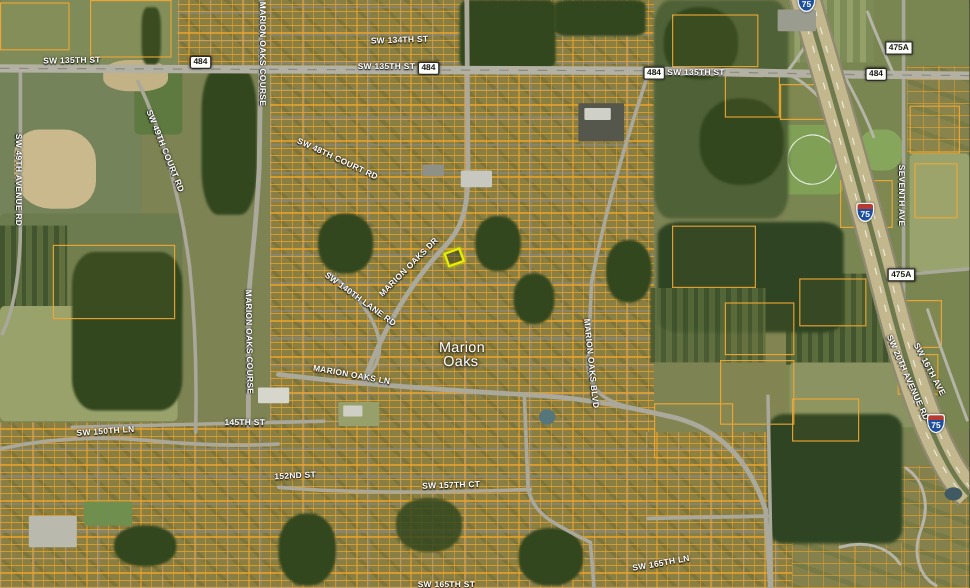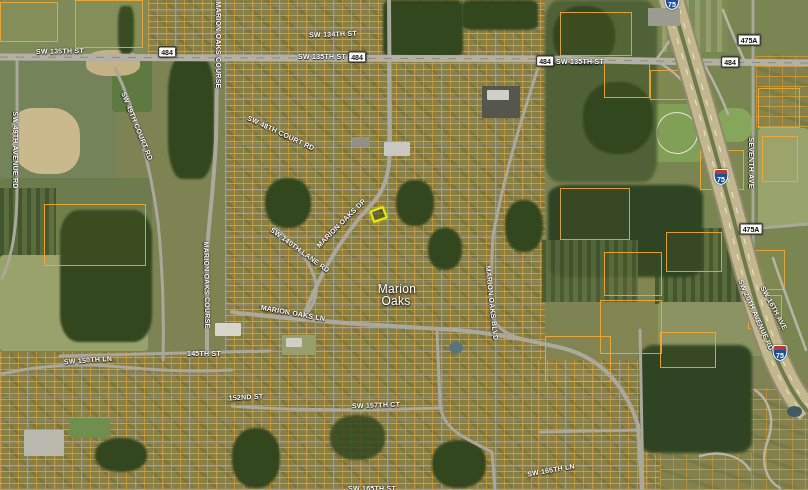--- a/index.html
+++ b/index.html
@@ -34,7 +34,7 @@
   .lbl{font-size:7px;font-weight:bold;color:#fff;letter-spacing:.25px;white-space:nowrap;
        text-shadow:0 0 2px rgba(0,0,0,.95),0 1px 1px rgba(0,0,0,.8);transform-origin:center;}
   .lbl.place{font-size:12px;font-weight:normal;letter-spacing:.3px;
-       text-shadow:0 0 3px rgba(0,0,0,.9),0 1px 2px rgba(0,0,0,.9);margin-left:12px;}
+       text-shadow:0 0 3px rgba(0,0,0,.9),0 1px 2px rgba(0,0,0,.9);}
   .shield-route{background:#fdfdf8;border:1px solid #2b2b2b;border-radius:2px;color:#111;
        font-size:7px;font-weight:bold;line-height:9px;padding:0 2px;white-space:nowrap;
        box-shadow:0 0 2px rgba(0,0,0,.6);}

